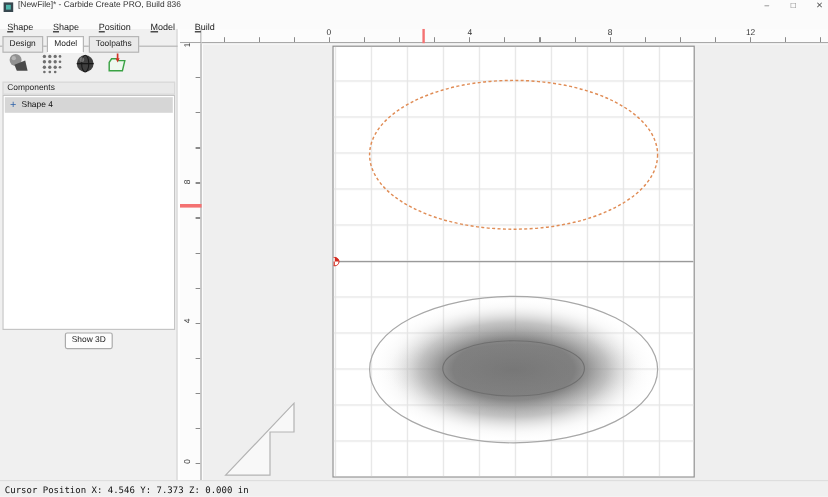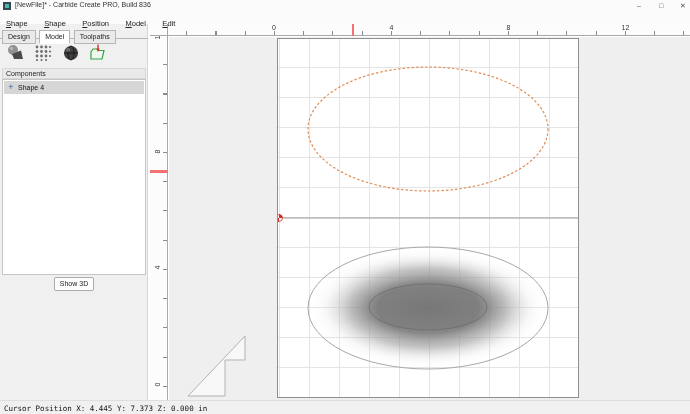--- a/index.html
+++ b/index.html
@@ -105,7 +105,7 @@
   <span class="menu-item">Shape</span>
   <span class="menu-item">Position</span>
   <span class="menu-item">Model</span>
-  <span class="menu-item">Edit</span>
+  <span class="menu-item">Build</span>
 </div>
 
 <div id="left-panel">

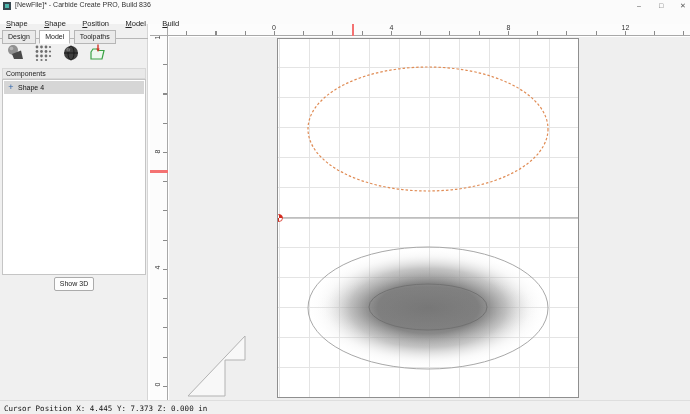--- a/index.html
+++ b/index.html
@@ -243,7 +243,7 @@
 </div>
 
 <div id="statusbar">
-  <div id="status-text">Cursor Position X: 4.445 Y: 7.373 Z: 0.000 in</div>
+  <div id="status-text">Cursor Position X: 4.546 Y: 7.373 Z: 0.000 in</div>
 </div>
 
 </body></html>

